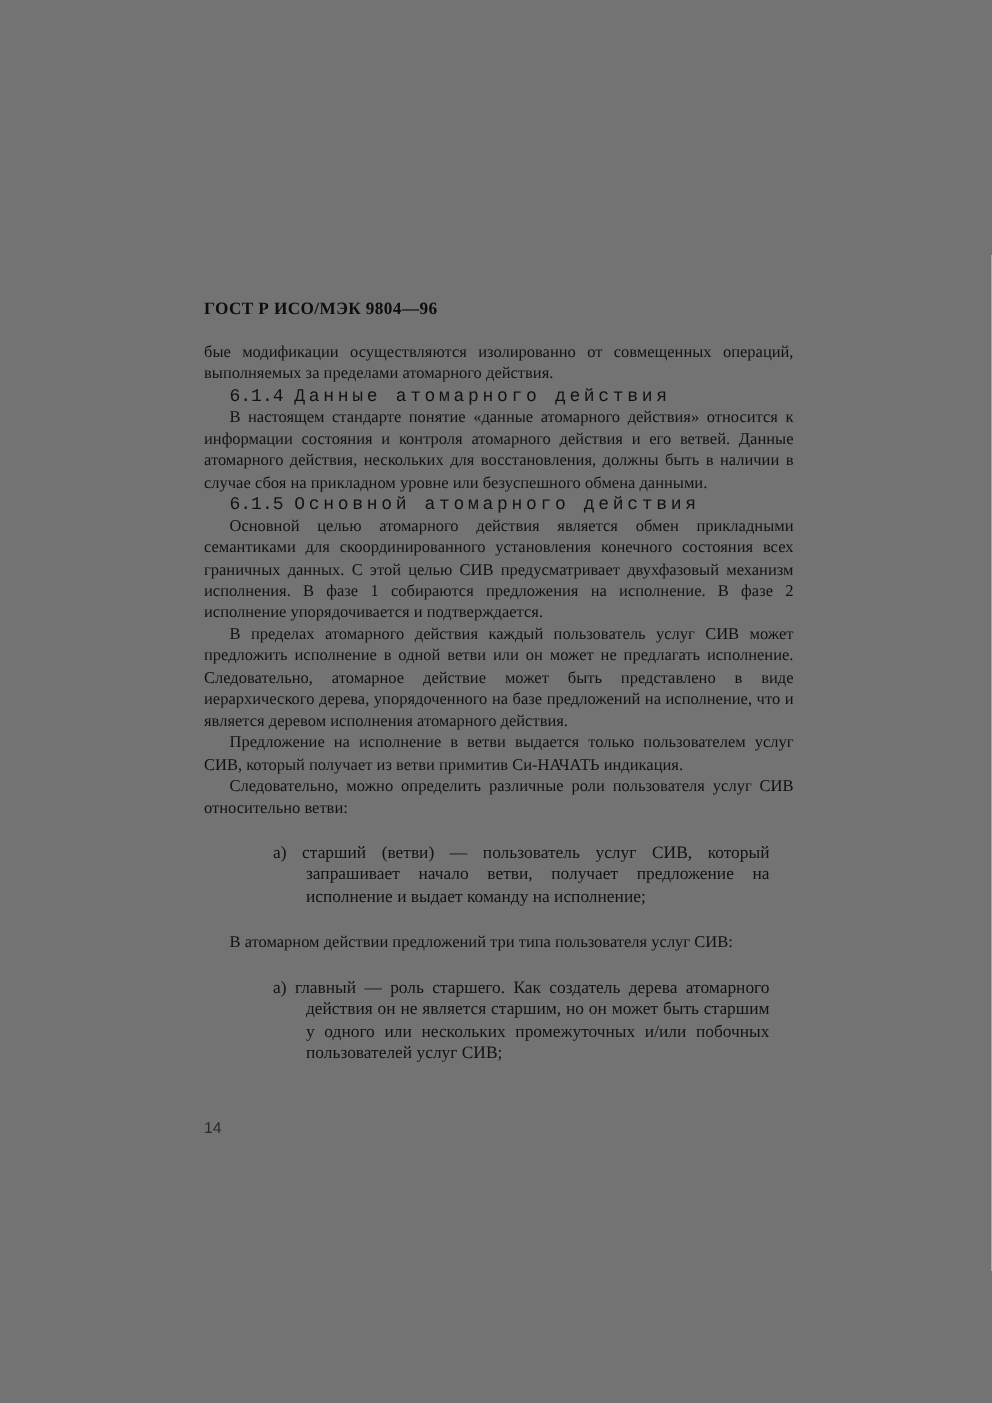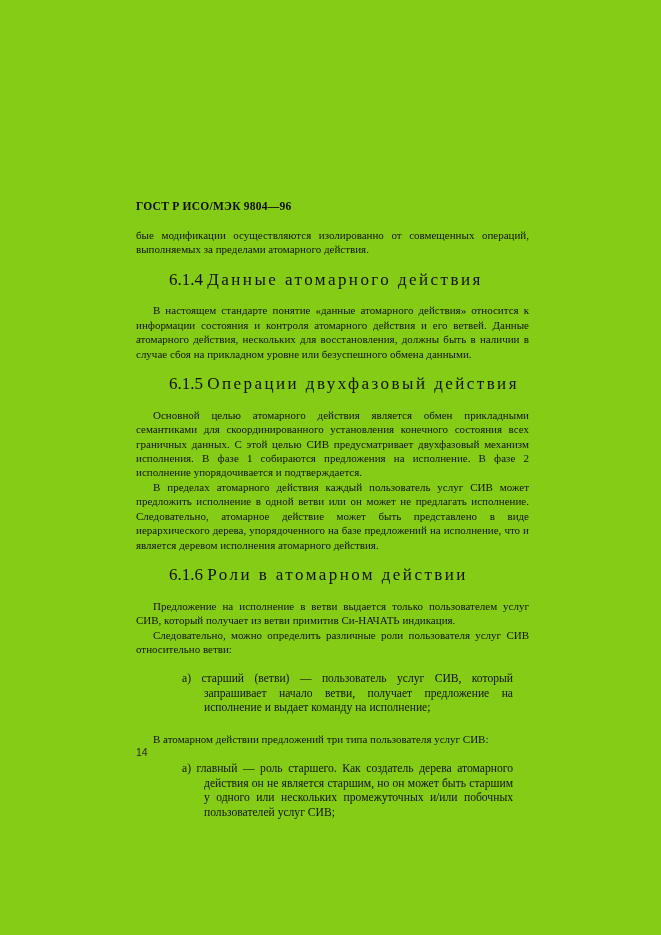--- a/index.html
+++ b/index.html
@@ -21,7 +21,7 @@
     left: 0; top: 0;
     width: 661px;
     height: 935px;
-    background: #84cc16;
+    background: #737373;
   }
 
   .content {

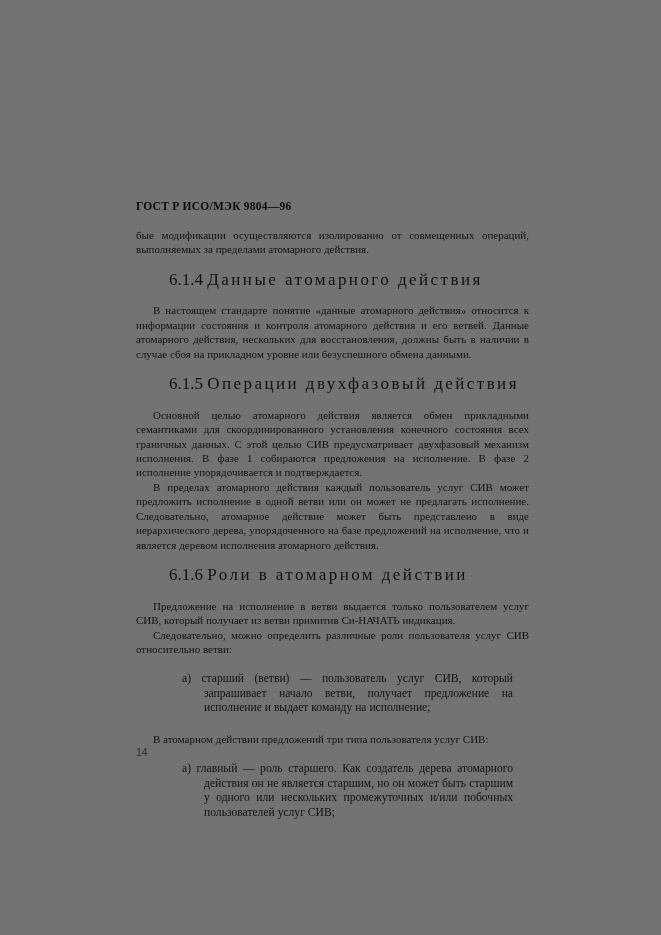--- a/index.html
+++ b/index.html
@@ -57,13 +57,14 @@
   }
 
   .heading {
-    font-size: 17px;
+    font-size: 12px;
     line-height: 14.45px;
-    margin: 16px;
+    margin: 0;
     text-indent: 17px;
     letter-spacing: 0px;
     color: #111111;
     white-space: nowrap;
+    font-family: Liberation Mono, monospace;
   }
   .heading .num {
     letter-spacing: 0px;

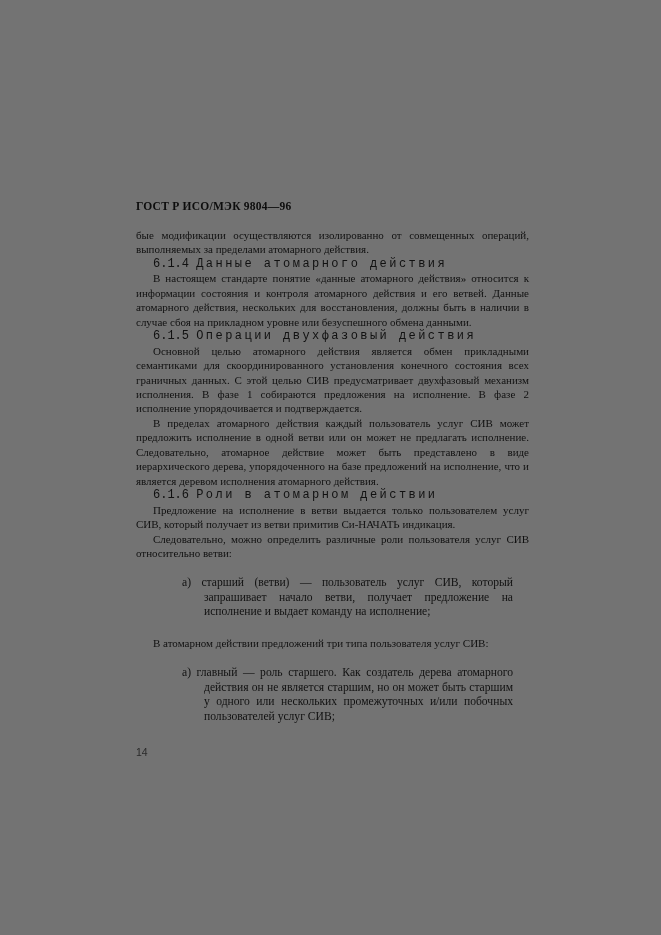--- a/index.html
+++ b/index.html
@@ -118,7 +118,7 @@
 
     <div class="heading">
       <span class="num">6.1.5</span>
-      <span class="spaced">Операции двухфазовый действия</span>
+      <span class="spaced">Основной атомарного действия</span>
     </div>
 
     <p class="para indent">Основной целью атомарного действия является обмен прикладными семантиками для скоординированного установления конечного состояния всех граничных данных. С этой целью СИВ предусматривает двухфазовый механизм исполнения. В фазе 1 собираются предложения на исполнение. В фазе 2 исполнение упорядочивается и подтверждается.</p>

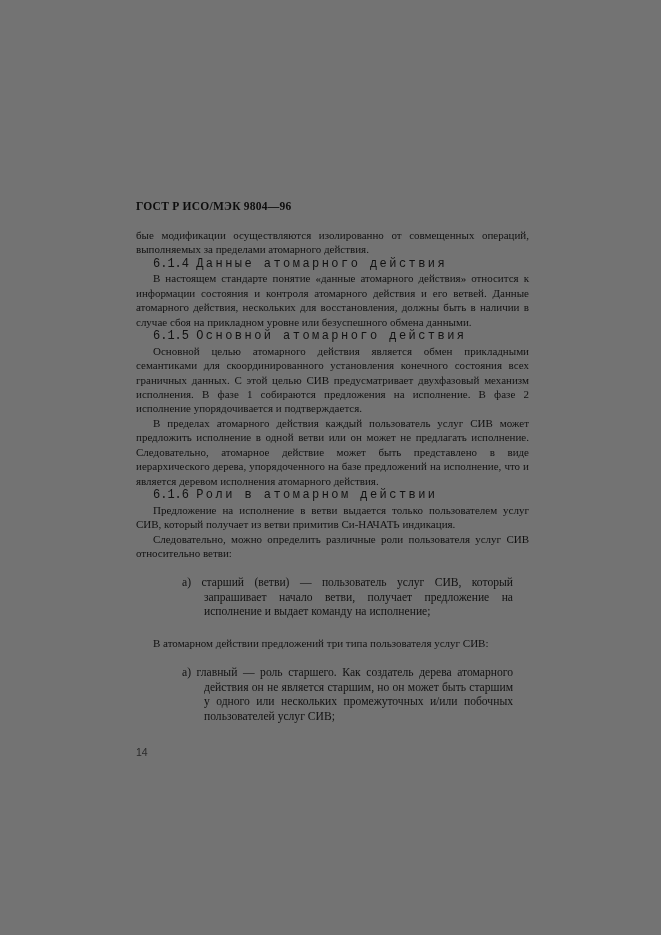--- a/index.html
+++ b/index.html
@@ -125,10 +125,6 @@
 
     <p class="para indent">В пределах атомарного действия каждый пользователь услуг СИВ может предложить исполнение в одной ветви или он может не предлагать исполнение. Следовательно, атомарное действие может быть представлено в виде иерархического дерева, упорядоченного на базе предложений на исполнение, что и является деревом исполнения атомарного действия.</p>
 
-    <div class="heading">
-      <span class="num">6.1.6</span>
-      <span class="spaced">Роли в атомарном действии</span>
-    </div>
 
     <p class="para indent">Предложение на исполнение в ветви выдается только пользователем услуг СИВ, который получает из ветви примитив Си-НАЧАТЬ индикация.</p>
 

